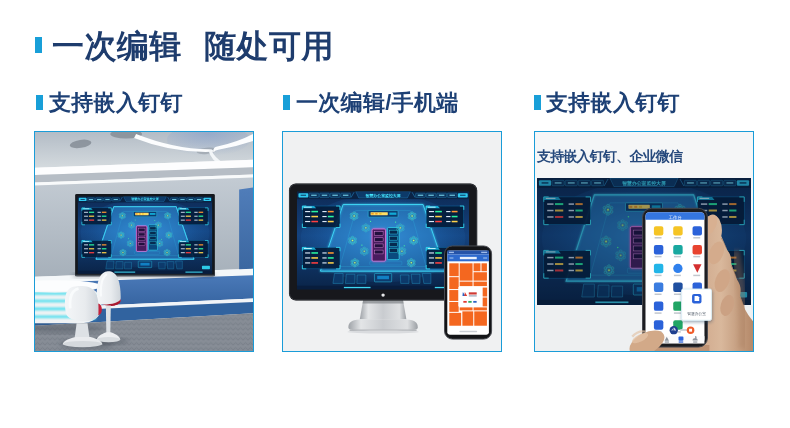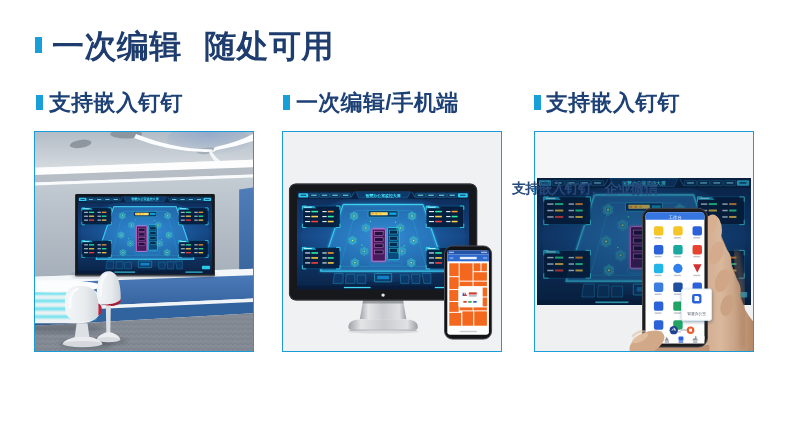--- a/index.html
+++ b/index.html
@@ -16,7 +16,7 @@
   .panel{top:131px;width:218px;height:219px;border:1px solid #1a9cd8;background:#f0f1f2;overflow:hidden;}
   .panel svg{display:block;width:100%;height:100%;}
   
-  .p3-banner{left:512px;top:148px;font-size:14px;font-weight:bold;color:#26497c;letter-spacing:-0.8px;z-index:3;white-space:nowrap;margin-top:32px;}
+  .p3-banner{left:537px;top:148px;font-size:14px;font-weight:bold;color:#26497c;letter-spacing:-0.8px;z-index:3;white-space:nowrap;}
 </style>
 </head>
 <body>

